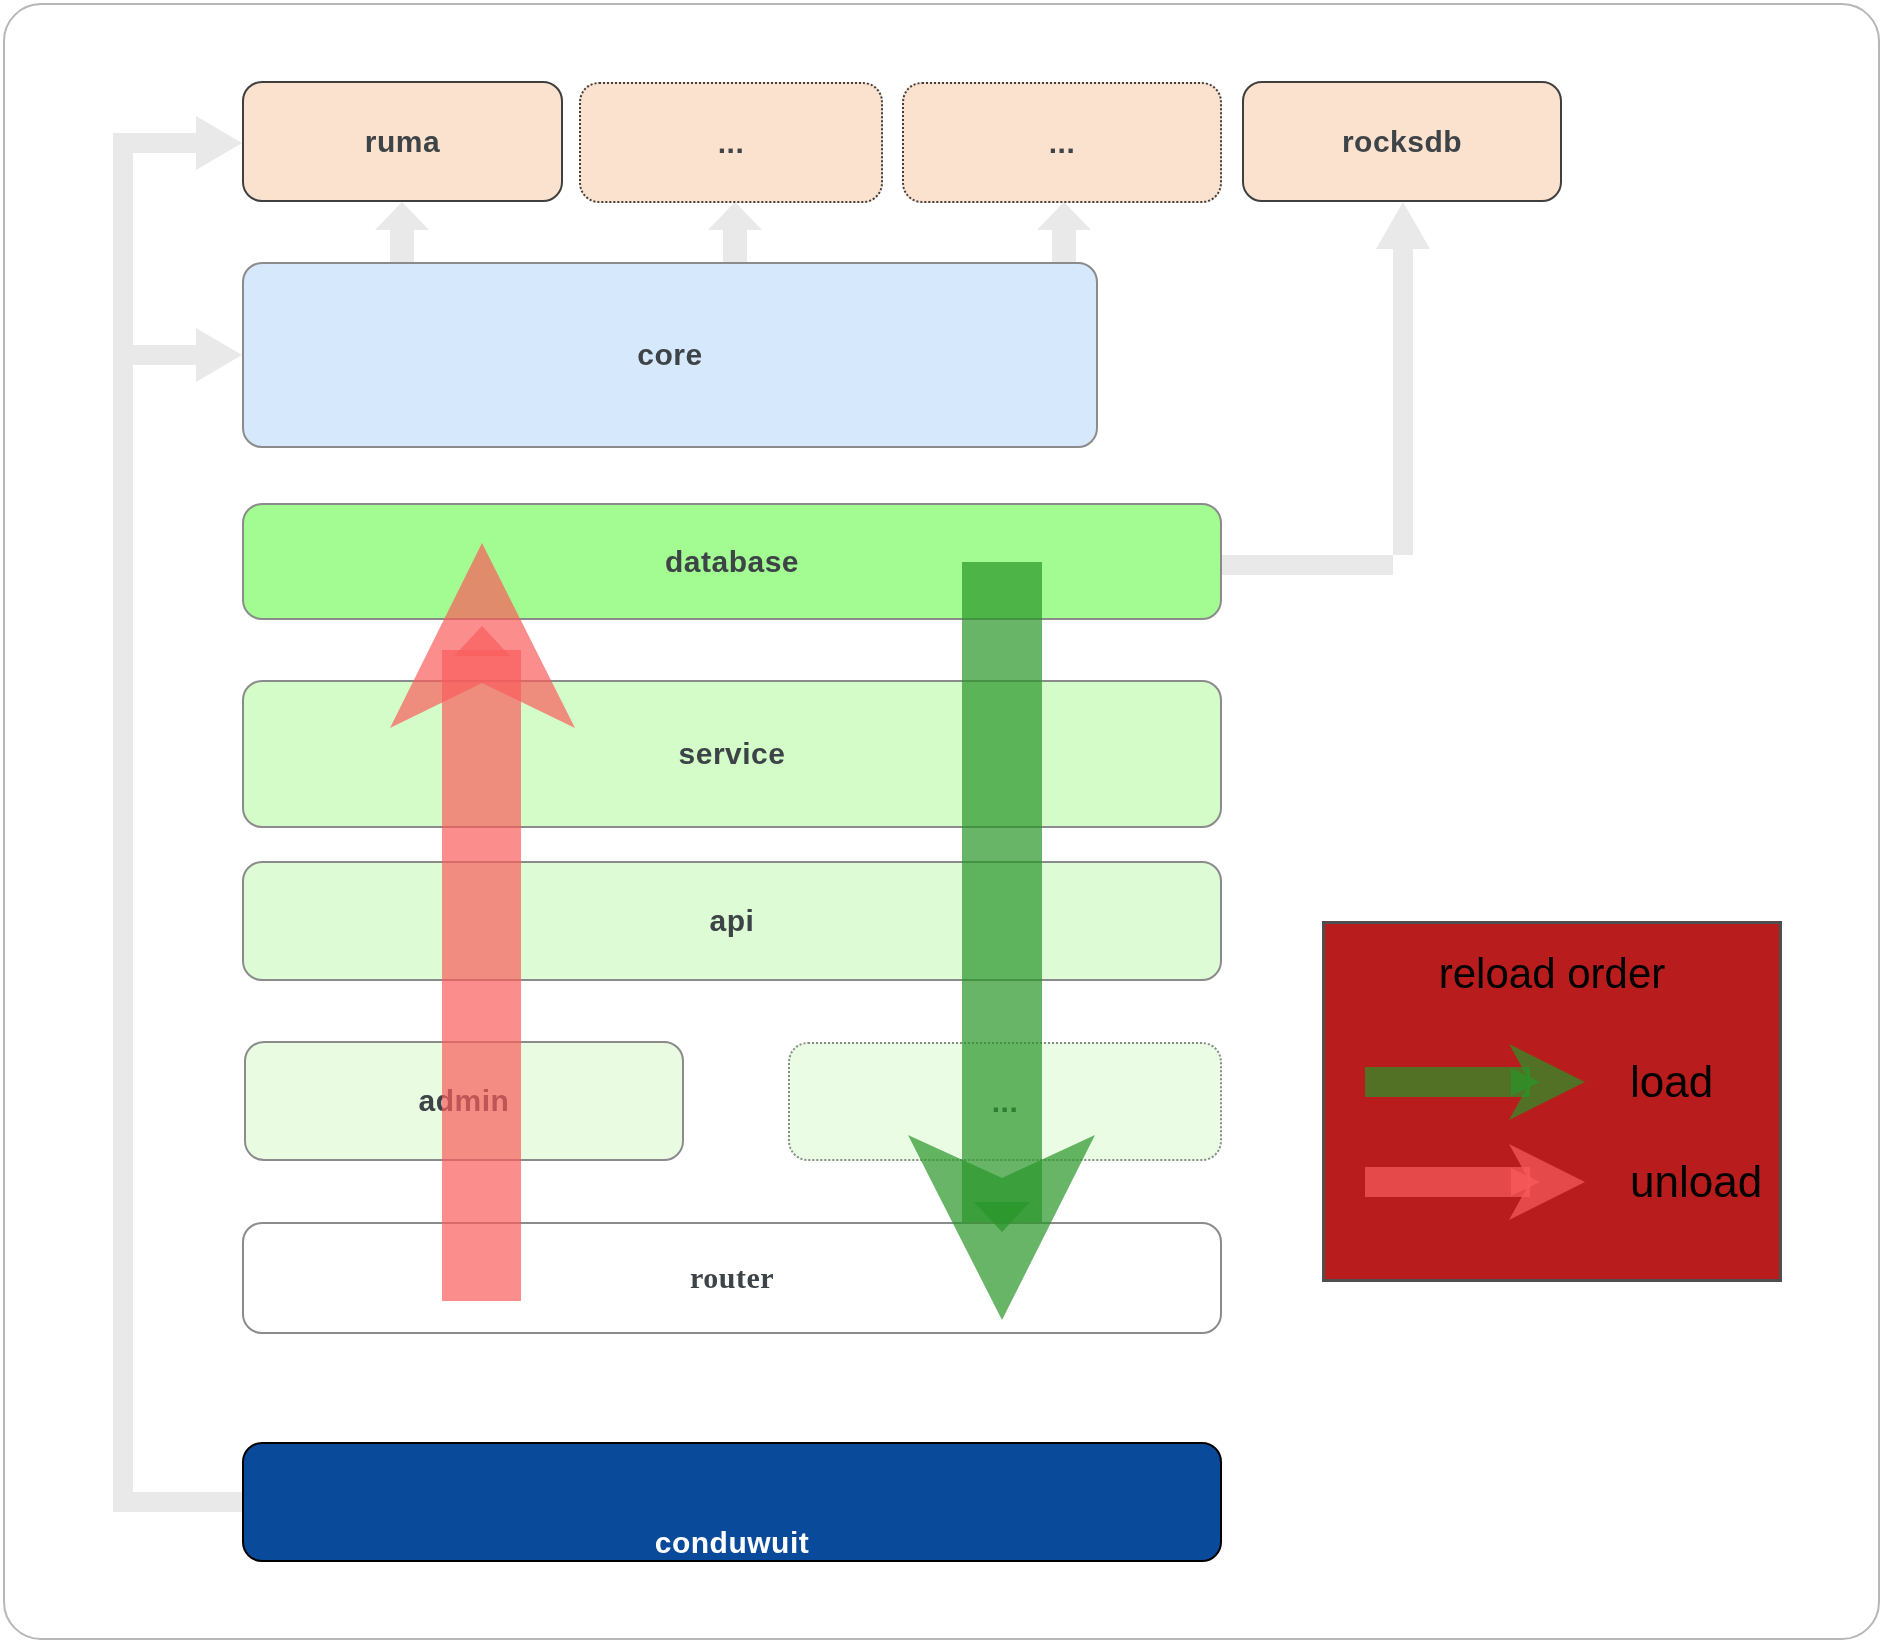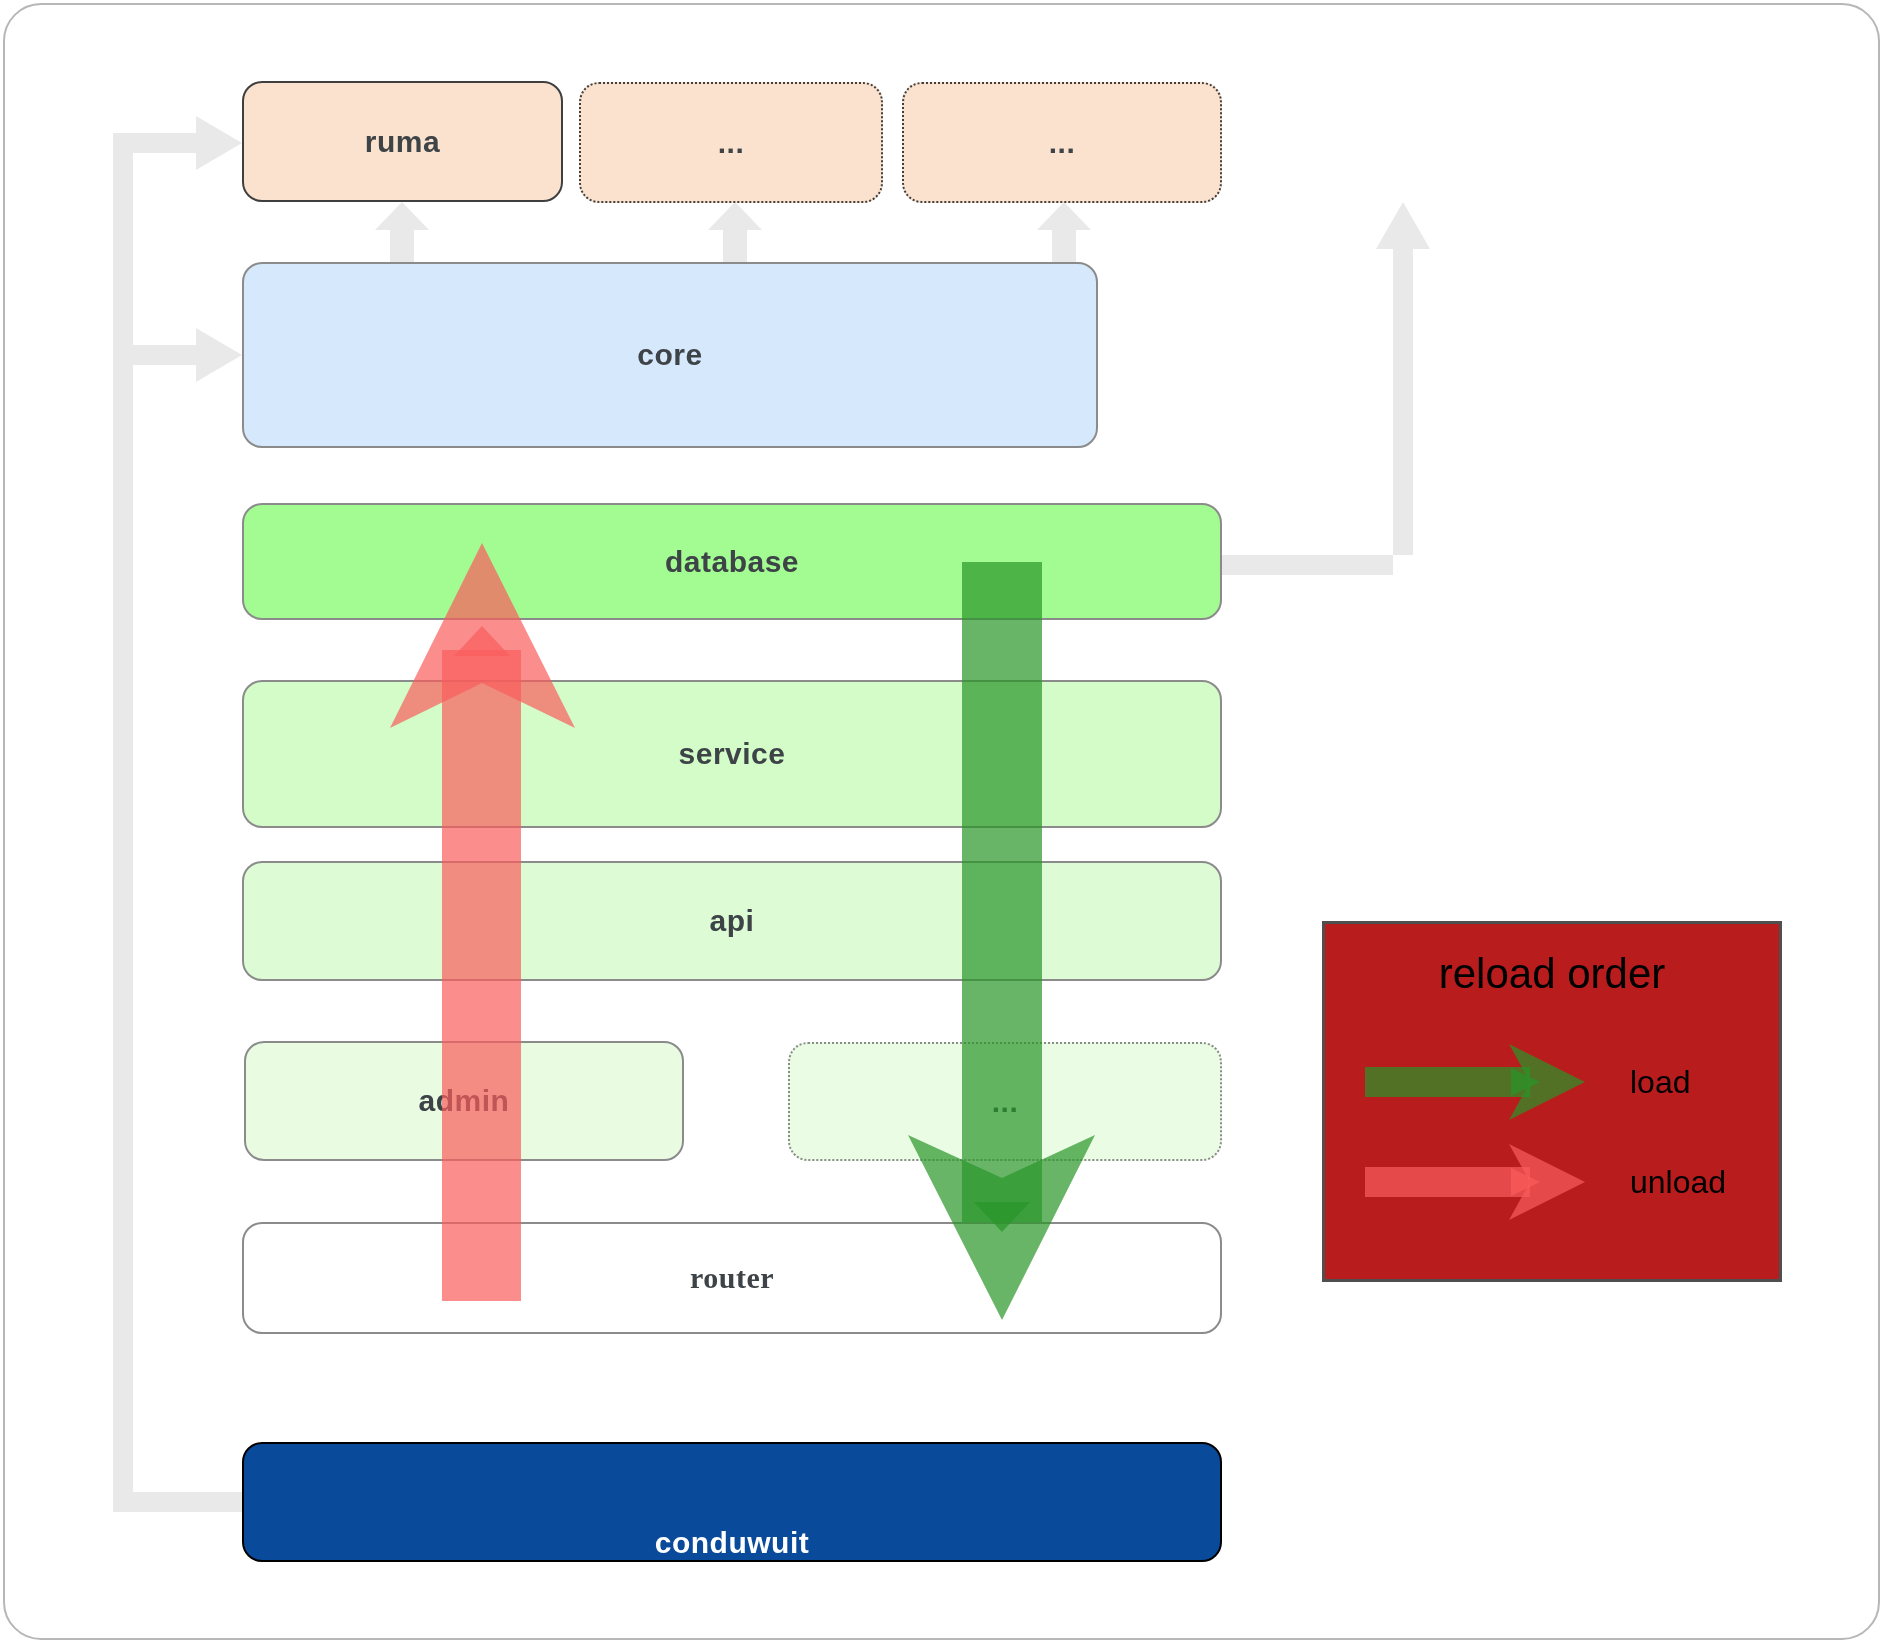--- a/index.html
+++ b/index.html
@@ -84,6 +84,9 @@
   <div class="node" id="n-dots2">
       <span>...</span>
     </div>
+  <div class="node" id="n-rocksdb">
+      <span>rocksdb</span>
+    </div>
   <div class="node" id="n-core">
       <span>core</span>
     </div>

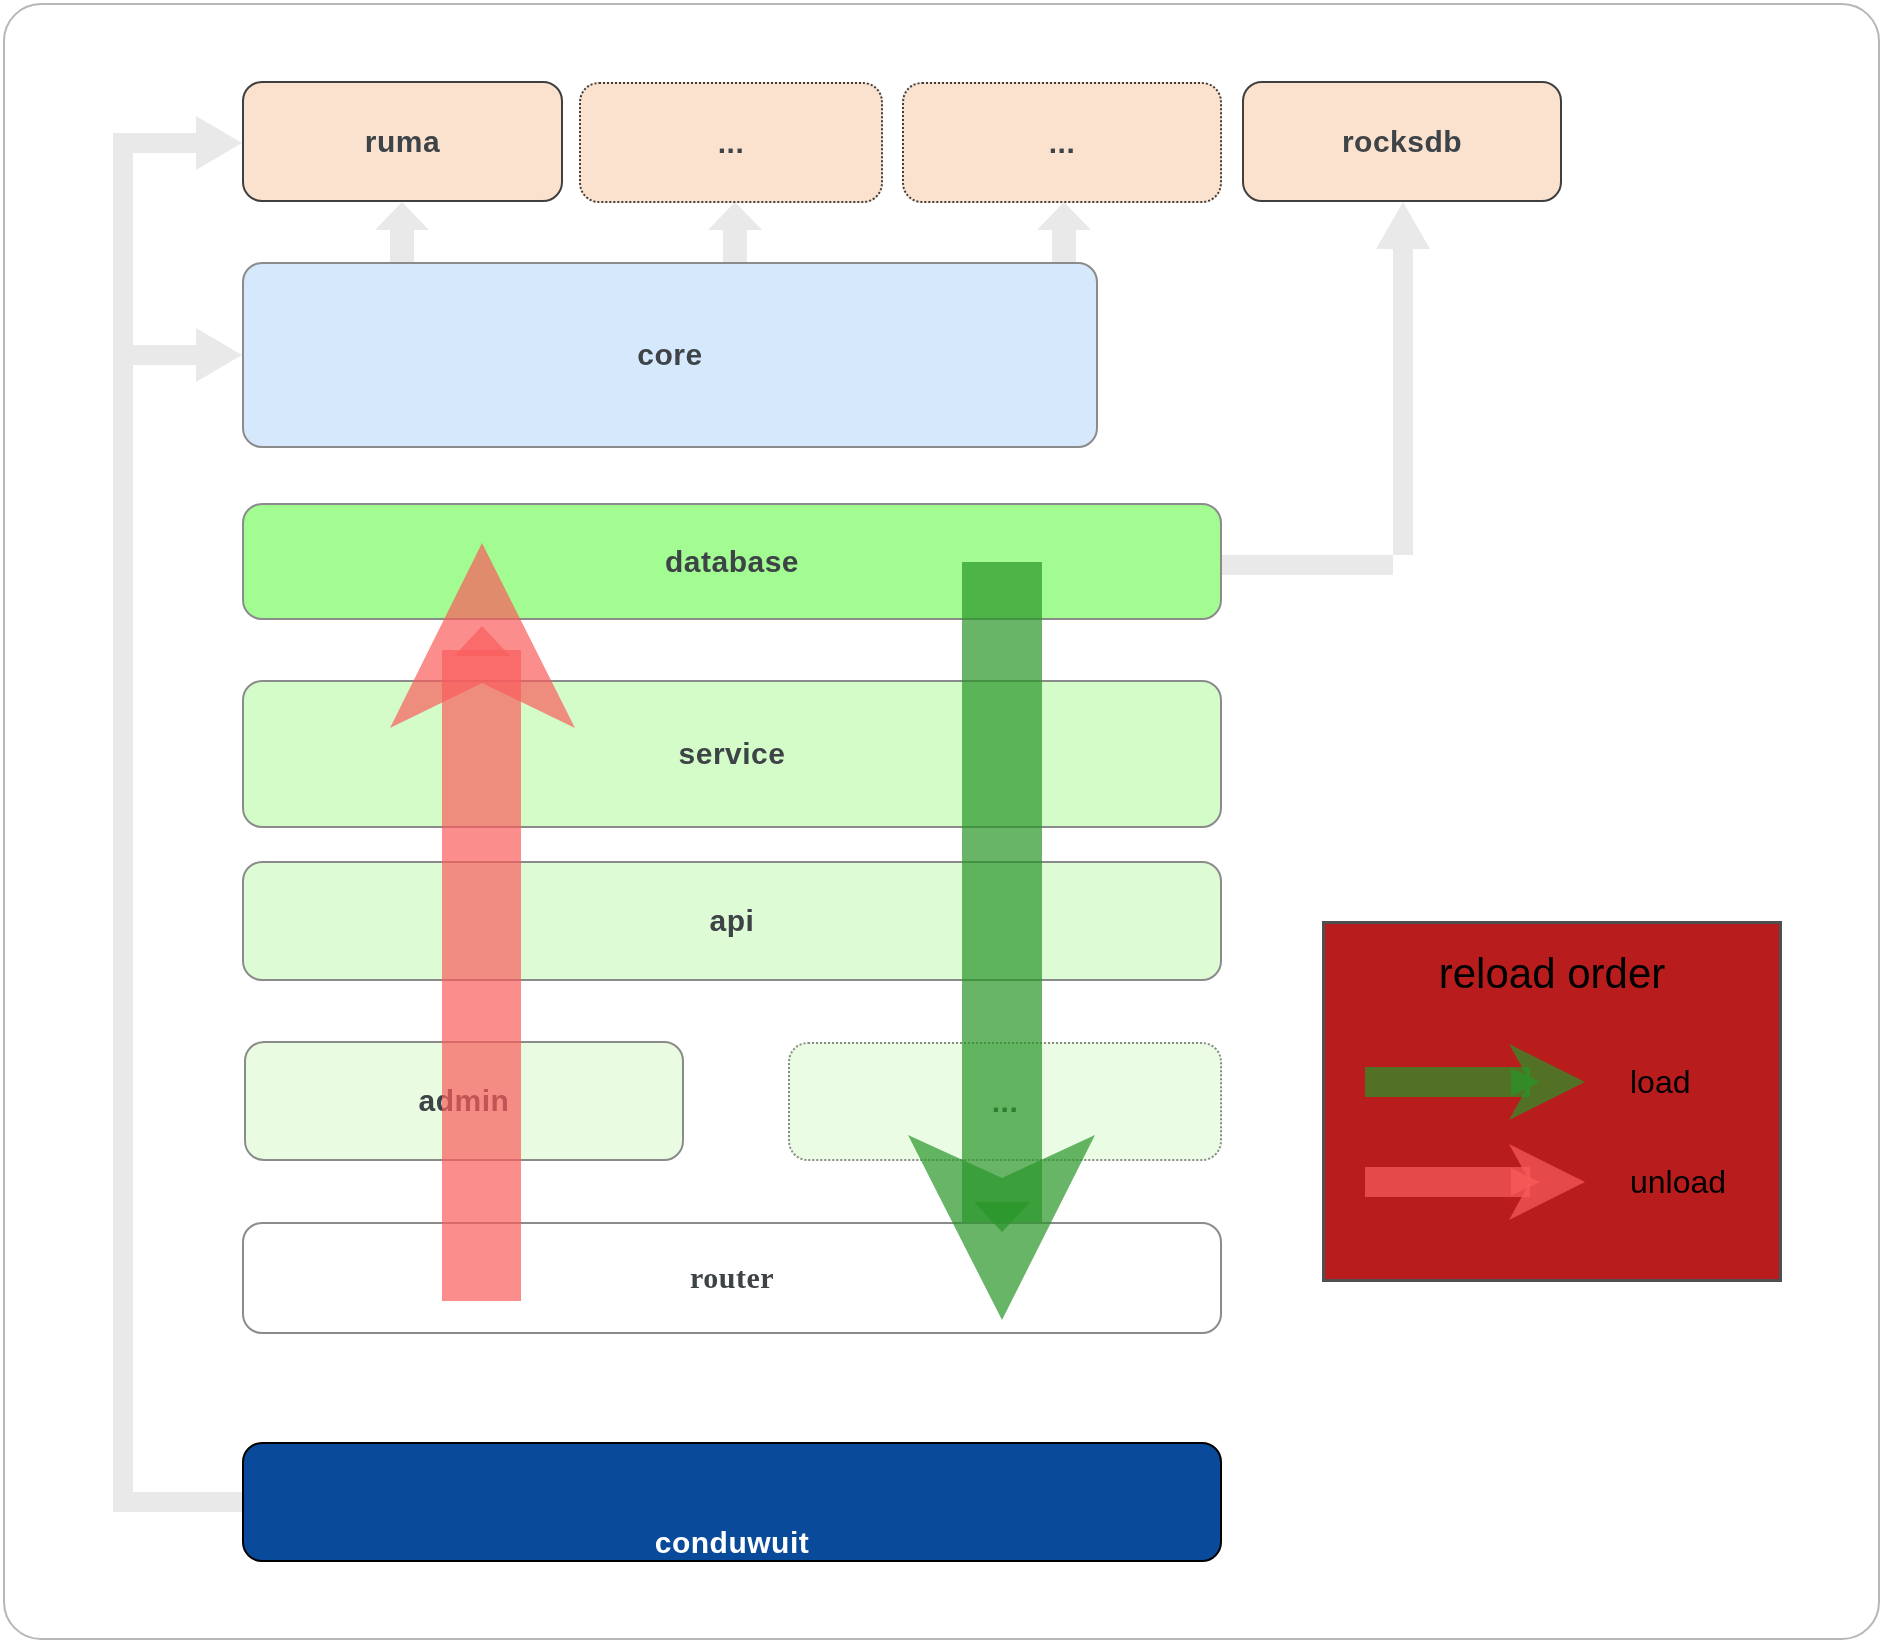--- a/index.html
+++ b/index.html
@@ -44,7 +44,7 @@
   .legend-row svg{position:absolute;left:0;top:0;}
   .legend-label{
     position:absolute;left:305px;top:0;height:90px;display:flex;align-items:center;
-    font-size:32px;color:#000000;font-weight:400;
+    font-size:44px;color:#000000;font-weight:400;
   }
 </style>
 </head>

